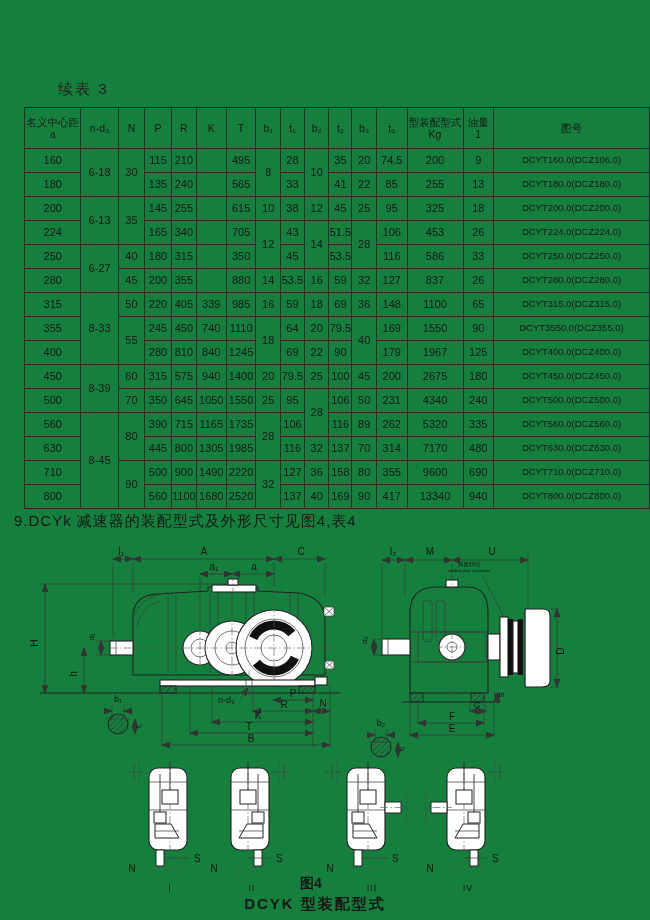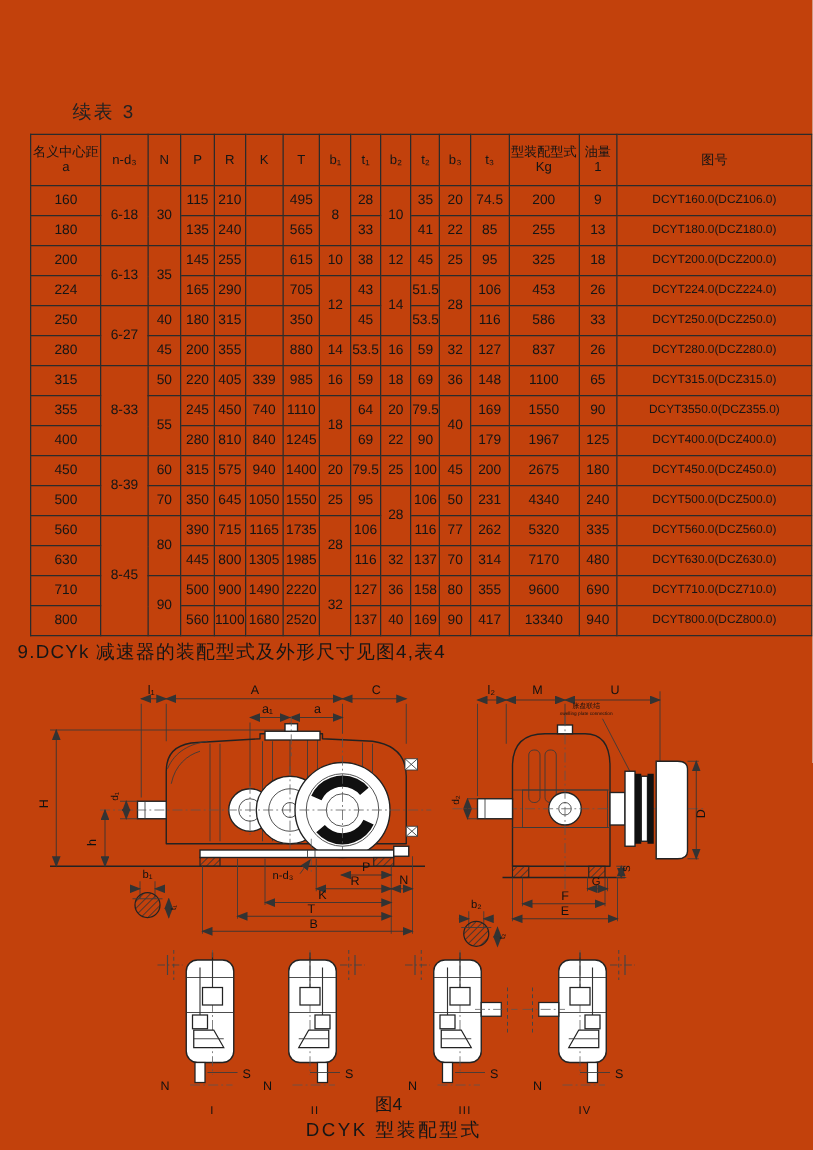--- a/index.html
+++ b/index.html
@@ -3,7 +3,7 @@
 <meta charset="utf-8">
 <style>
   html,body{margin:0;padding:0;background:#ddd;}
-  .page{position:relative;width:650px;height:920px;background:#c2410c;
+  .page{position:relative;width:650px;height:920px;background:#15803d;
         font-family:"Liberation Sans",sans-serif;color:#1a1a1a;overflow:hidden;margin:0 auto;}
   .cont-label{position:absolute;left:58px;top:80px;font-size:15px;letter-spacing:2px;color:#222;}
   .sec-title{position:absolute;left:14px;top:512px;font-size:15px;letter-spacing:1px;color:#161616;}

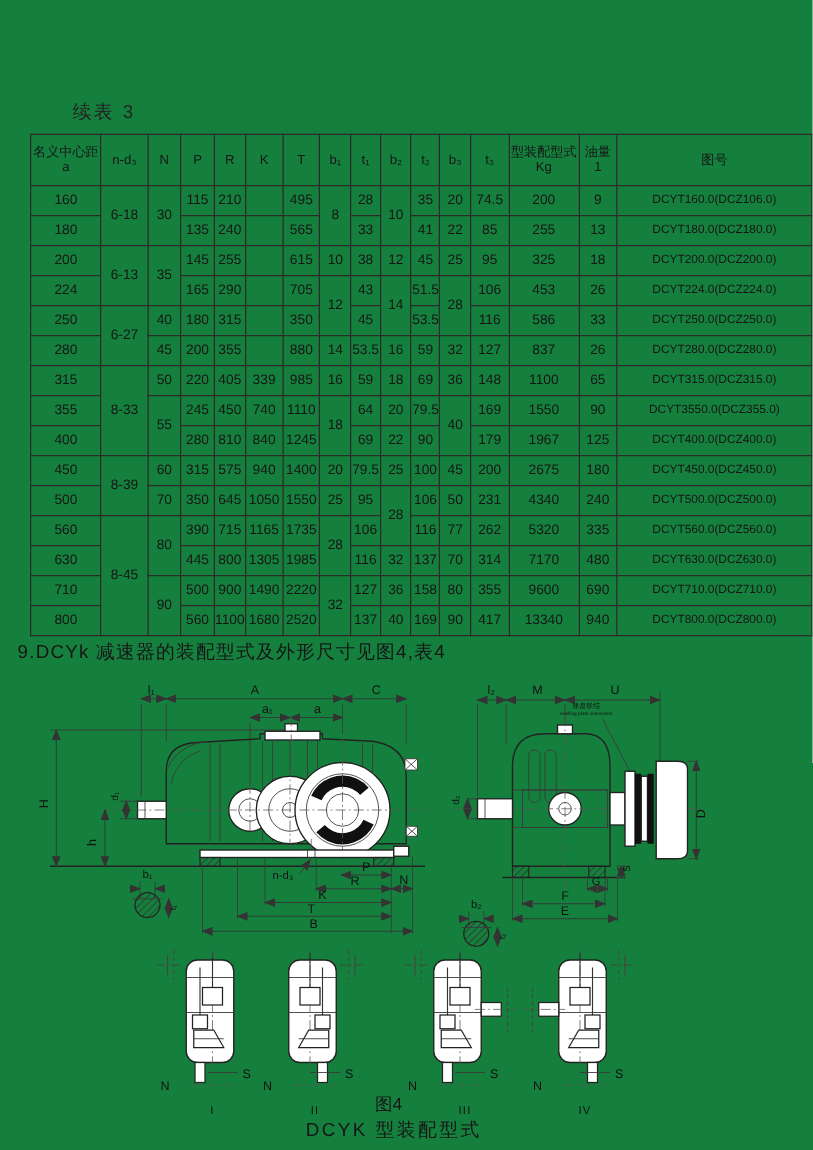--- a/index.html
+++ b/index.html
@@ -131,7 +131,7 @@
         <tr>
           <td>224</td>
           <td>165</td>
-          <td>290</td>
+          <td>340</td>
           <td></td>
           <td>705</td>
           <td rowspan="2">12</td>

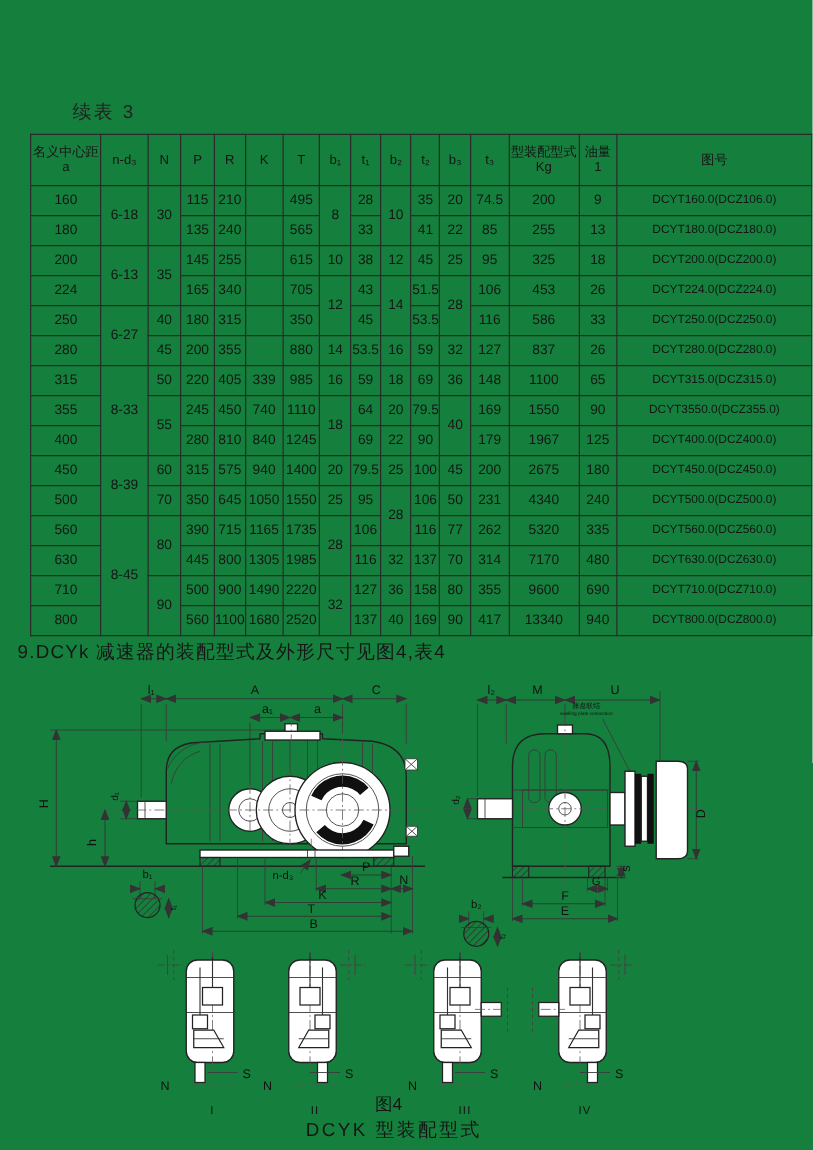--- a/index.html
+++ b/index.html
@@ -271,7 +271,7 @@
           <td rowspan="2">28</td>
           <td>106</td>
           <td>116</td>
-          <td>77</td>
+          <td>89</td>
           <td>262</td>
           <td>5320</td>
           <td>335</td>

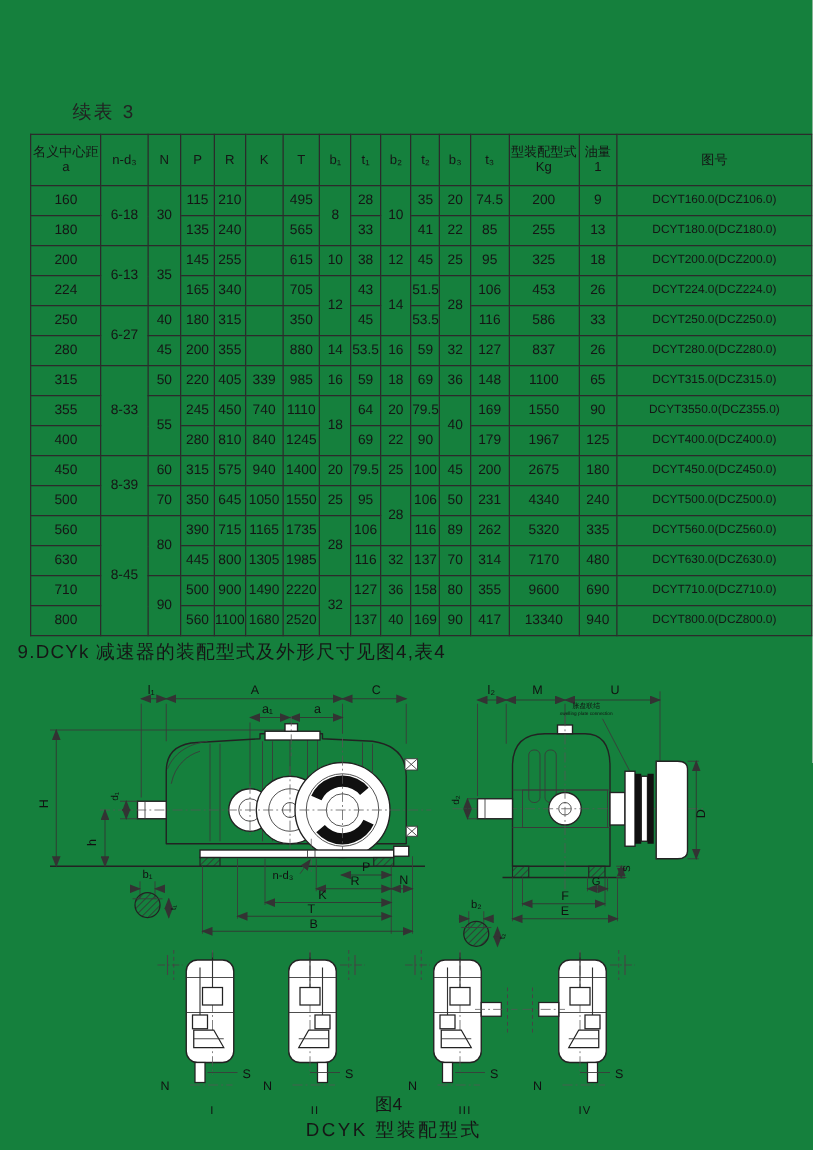--- a/index.html
+++ b/index.html
@@ -7,7 +7,7 @@
         font-family:"Liberation Sans",sans-serif;color:#1a1a1a;overflow:hidden;margin:0 auto;}
   .cont-label{position:absolute;left:58px;top:80px;font-size:15px;letter-spacing:2px;color:#222;}
   .sec-title{position:absolute;left:14px;top:512px;font-size:15px;letter-spacing:1px;color:#161616;}
-  .fig-num{position:absolute;left:300px;top:875px;font-size:14px;font-weight:normal;color:#161616;}
+  .fig-num{position:absolute;left:300px;top:875px;font-size:14px;font-weight:bold;color:#161616;}
   .fig-cap{position:absolute;left:225px;top:895px;width:180px;text-align:center;
            font-size:15px;font-weight:normal;letter-spacing:2px;color:#161616;}
   table.spec{position:absolute;left:24px;top:107px;border-collapse:collapse;table-layout:fixed;}

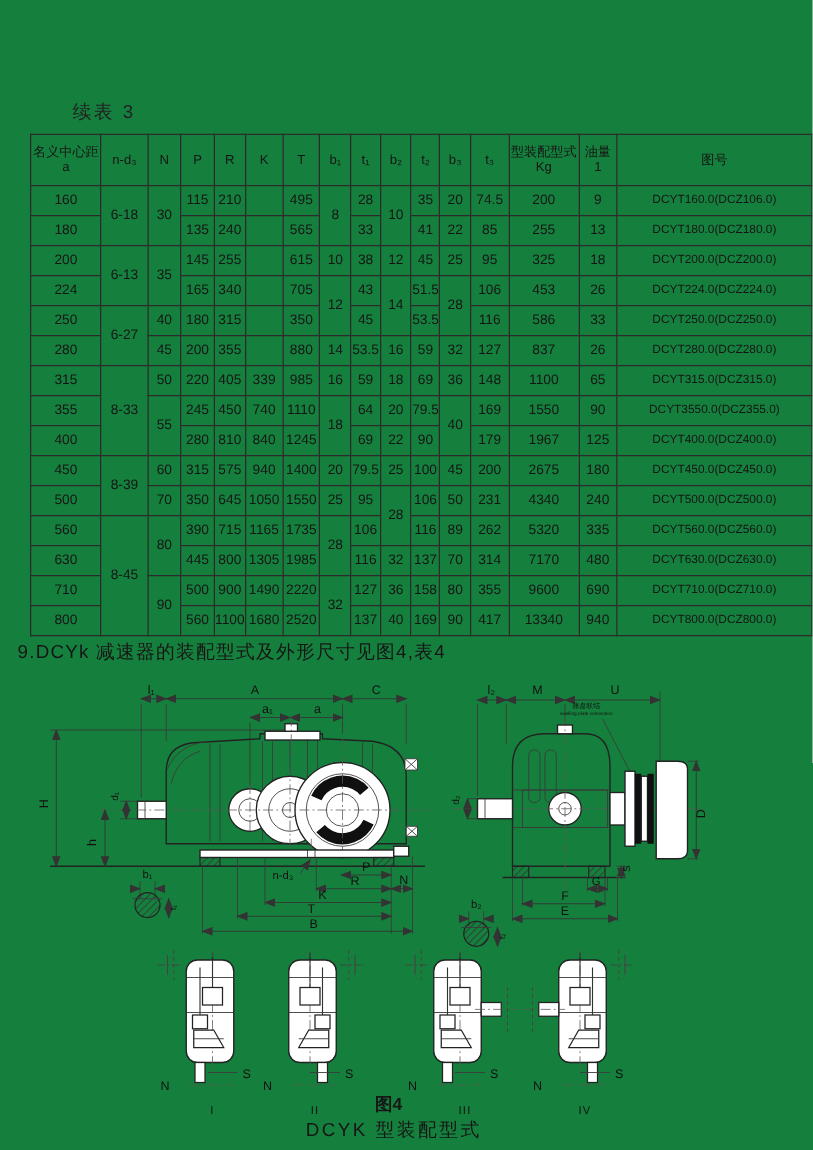--- a/index.html
+++ b/index.html
@@ -9,7 +9,7 @@
   .sec-title{position:absolute;left:14px;top:512px;font-size:15px;letter-spacing:1px;color:#161616;}
   .fig-num{position:absolute;left:300px;top:875px;font-size:14px;font-weight:bold;color:#161616;}
   .fig-cap{position:absolute;left:225px;top:895px;width:180px;text-align:center;
-           font-size:15px;font-weight:normal;letter-spacing:2px;color:#161616;}
+           font-size:15px;font-weight:bold;letter-spacing:2px;color:#161616;}
   table.spec{position:absolute;left:24px;top:107px;border-collapse:collapse;table-layout:fixed;}
   table.spec th,table.spec td{border:1px solid #2b2b2b;text-align:center;vertical-align:middle;
       padding:0;font-size:11px;line-height:1.15;white-space:nowrap;overflow:hidden;color:#151515;}

